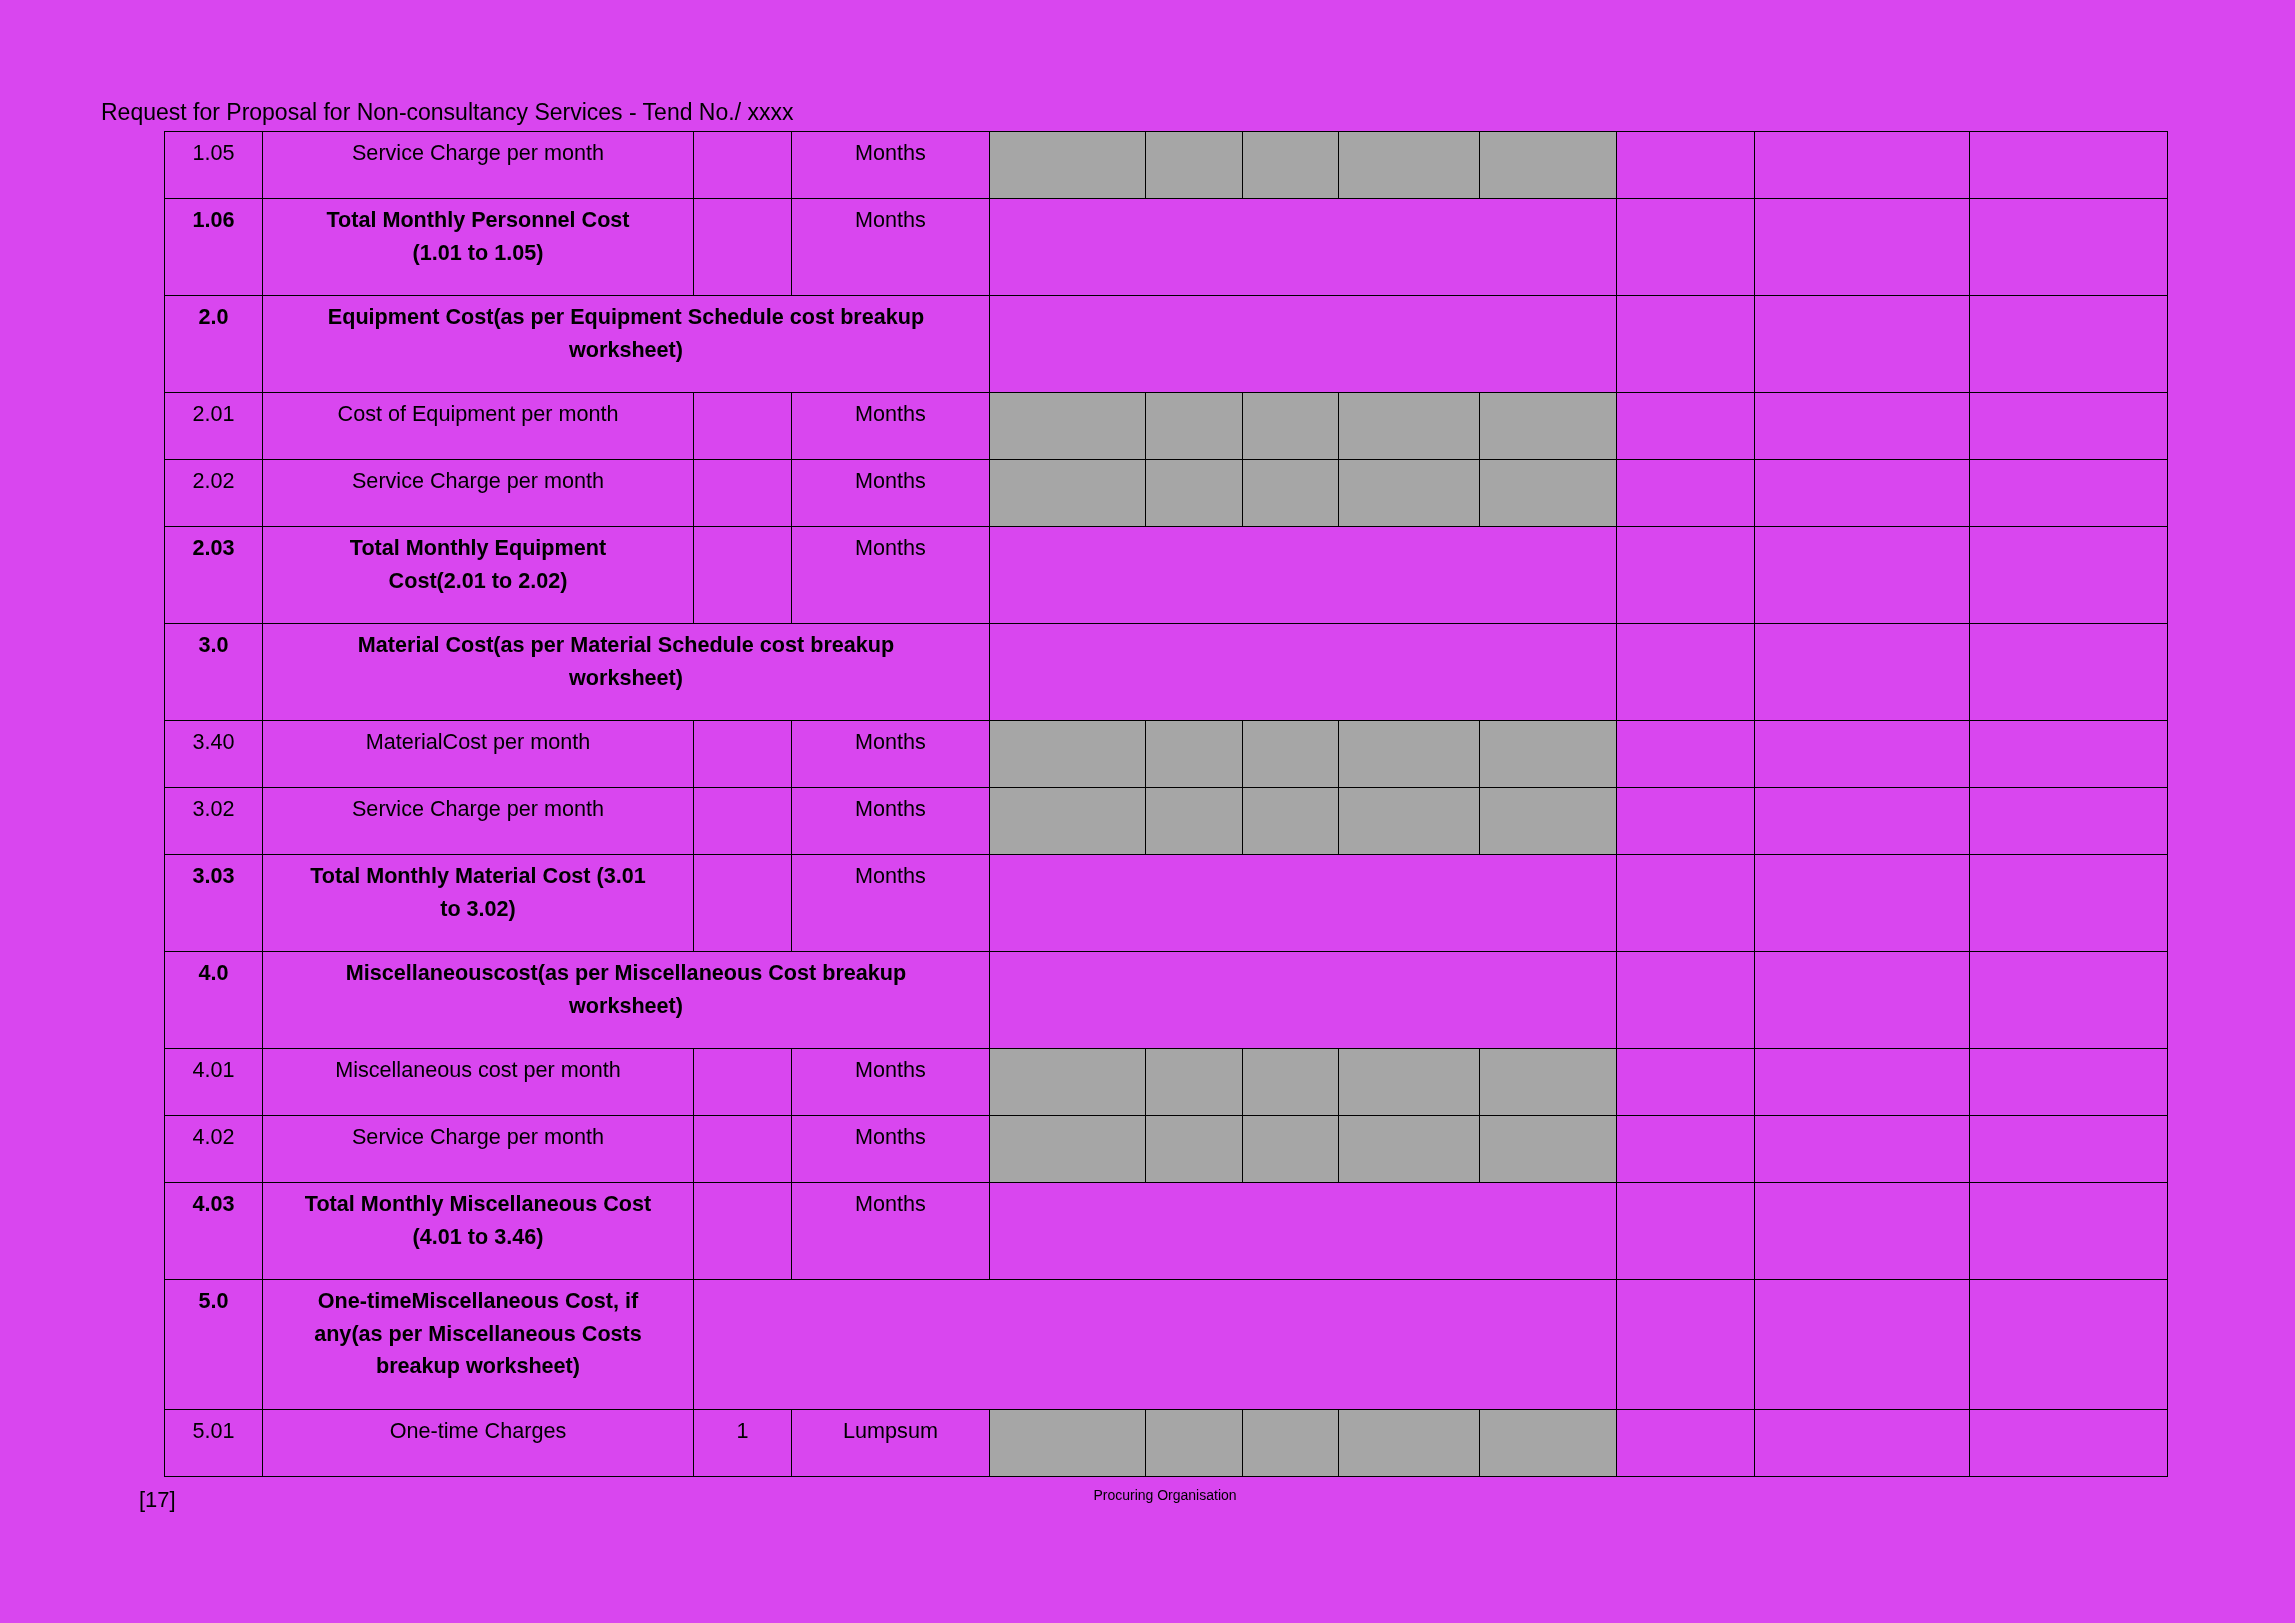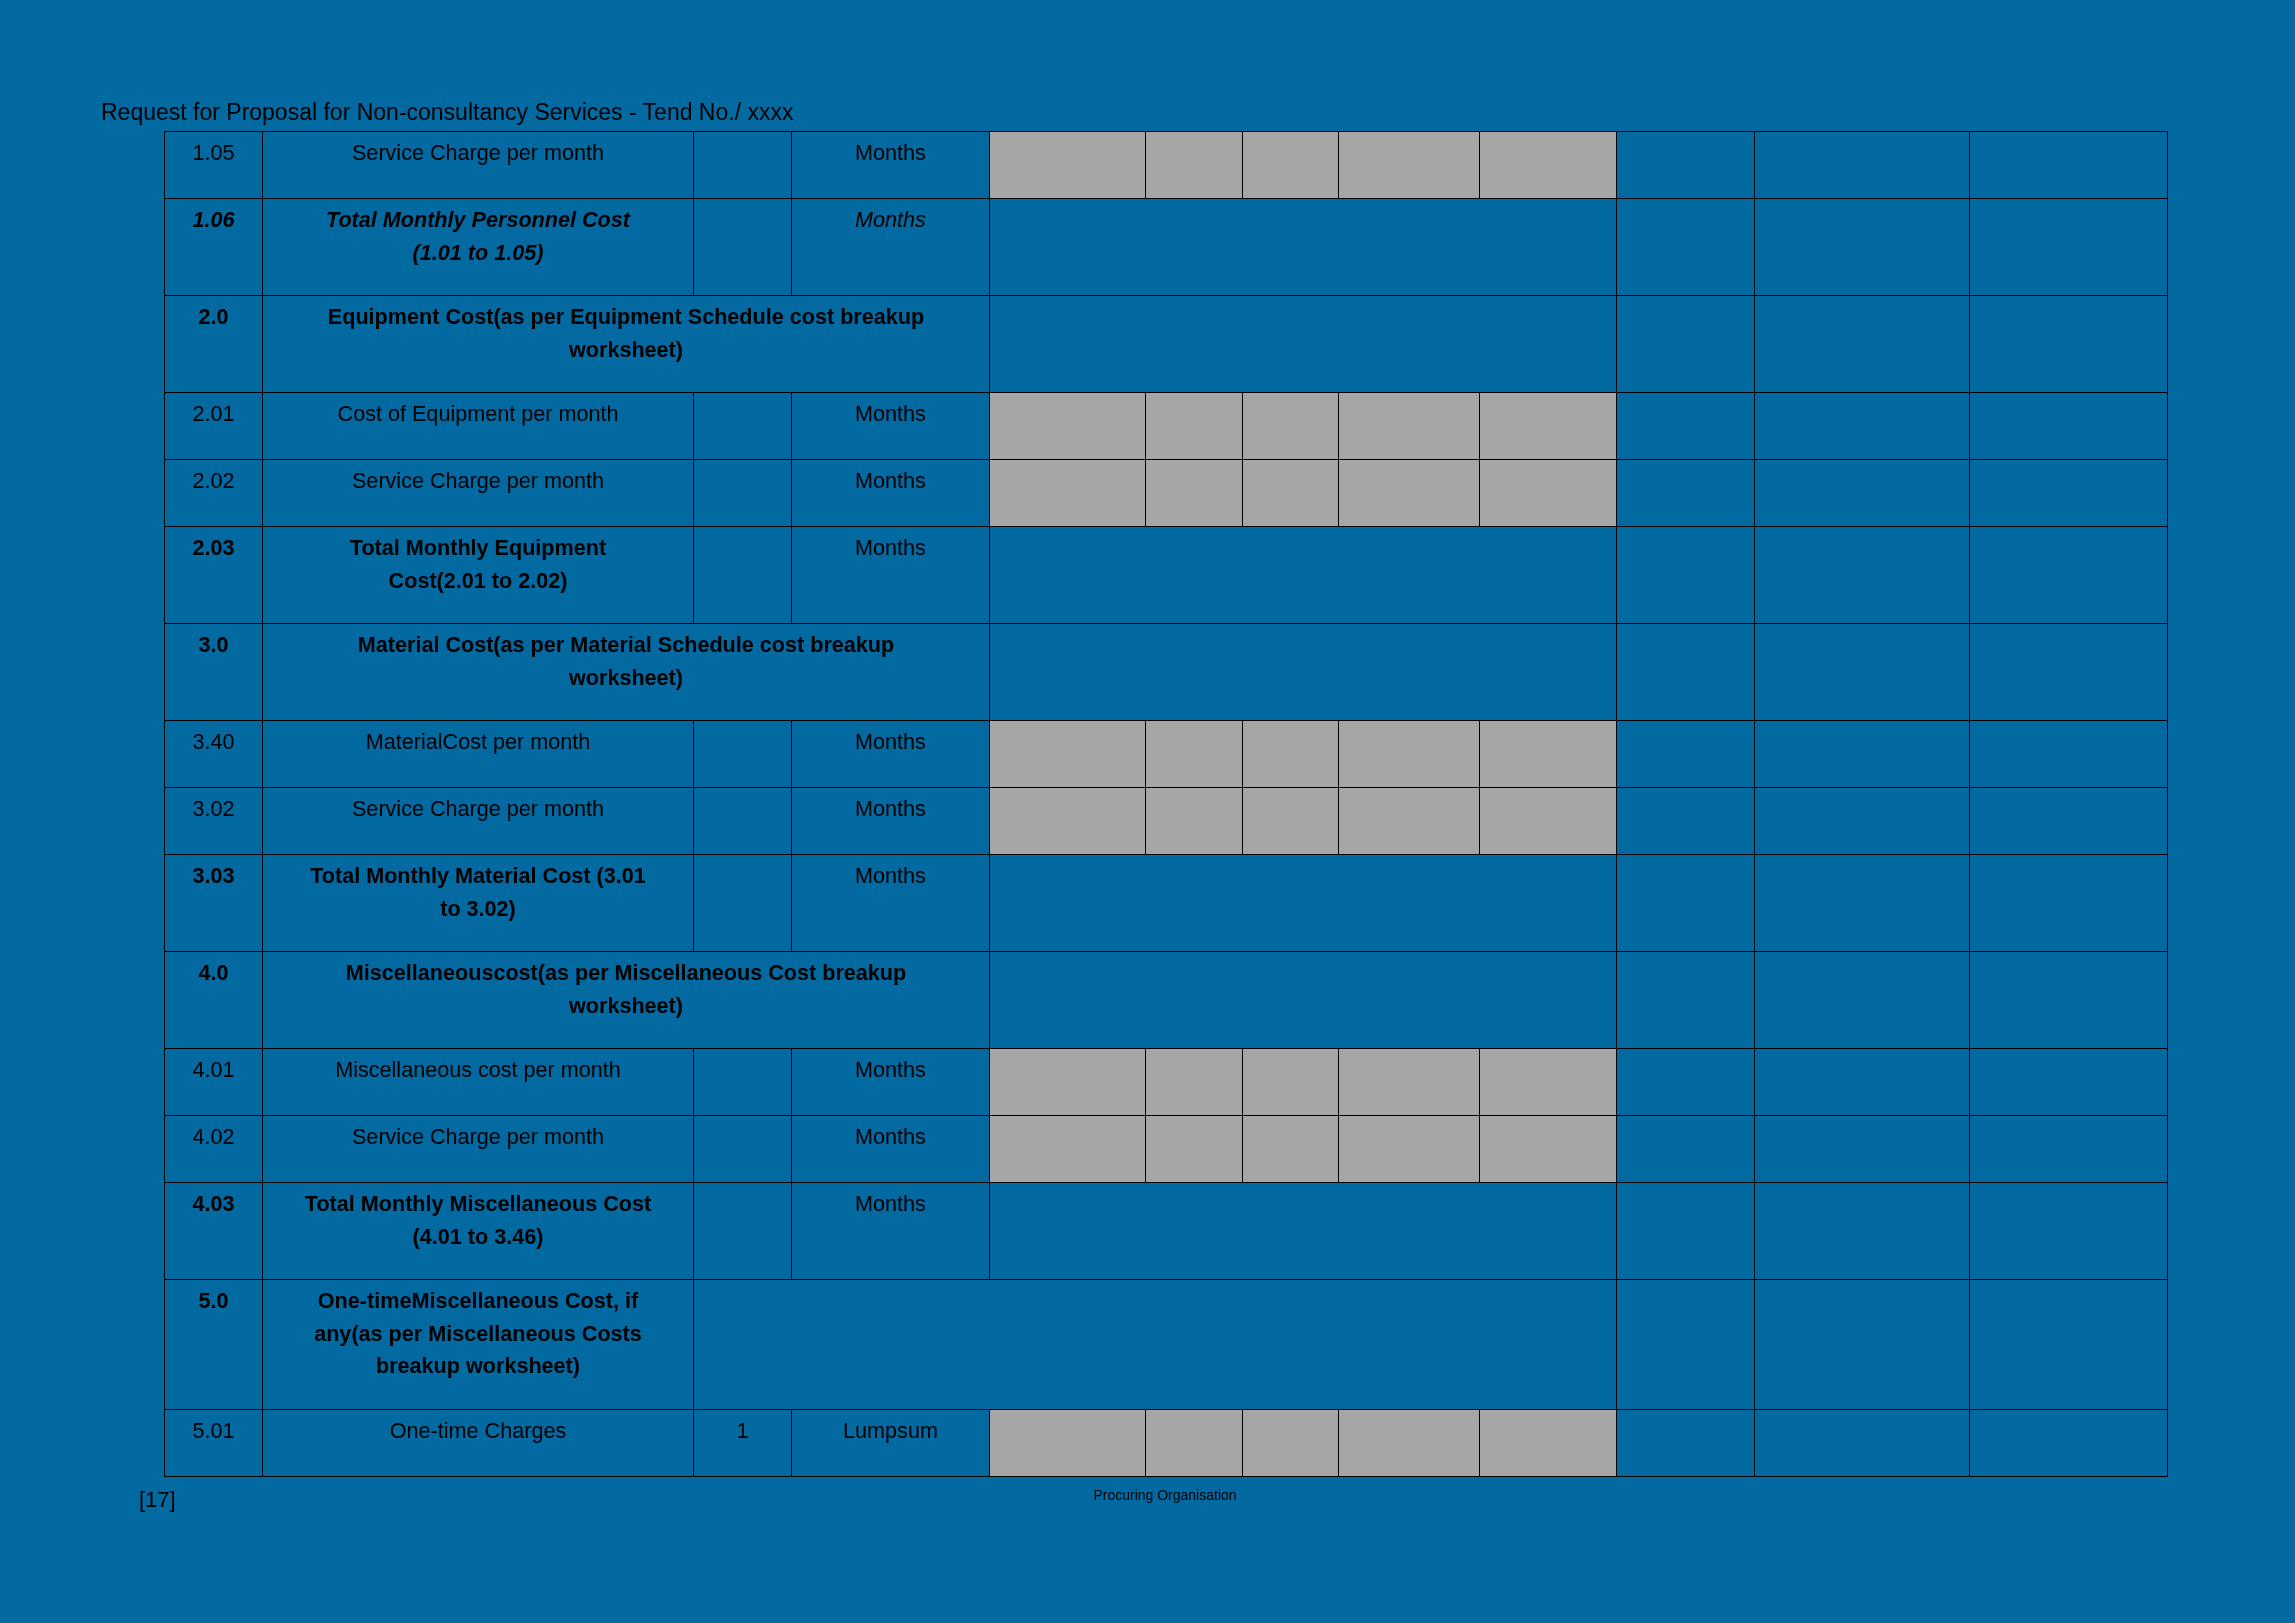--- a/index.html
+++ b/index.html
@@ -11,7 +11,7 @@
     position: relative;
     width: 2295px;
     height: 1623px;
-    background: #0369a1;
+    background: #d946ef;
     font-family: "Liberation Sans", sans-serif;
     color: #000000;
     overflow: hidden;

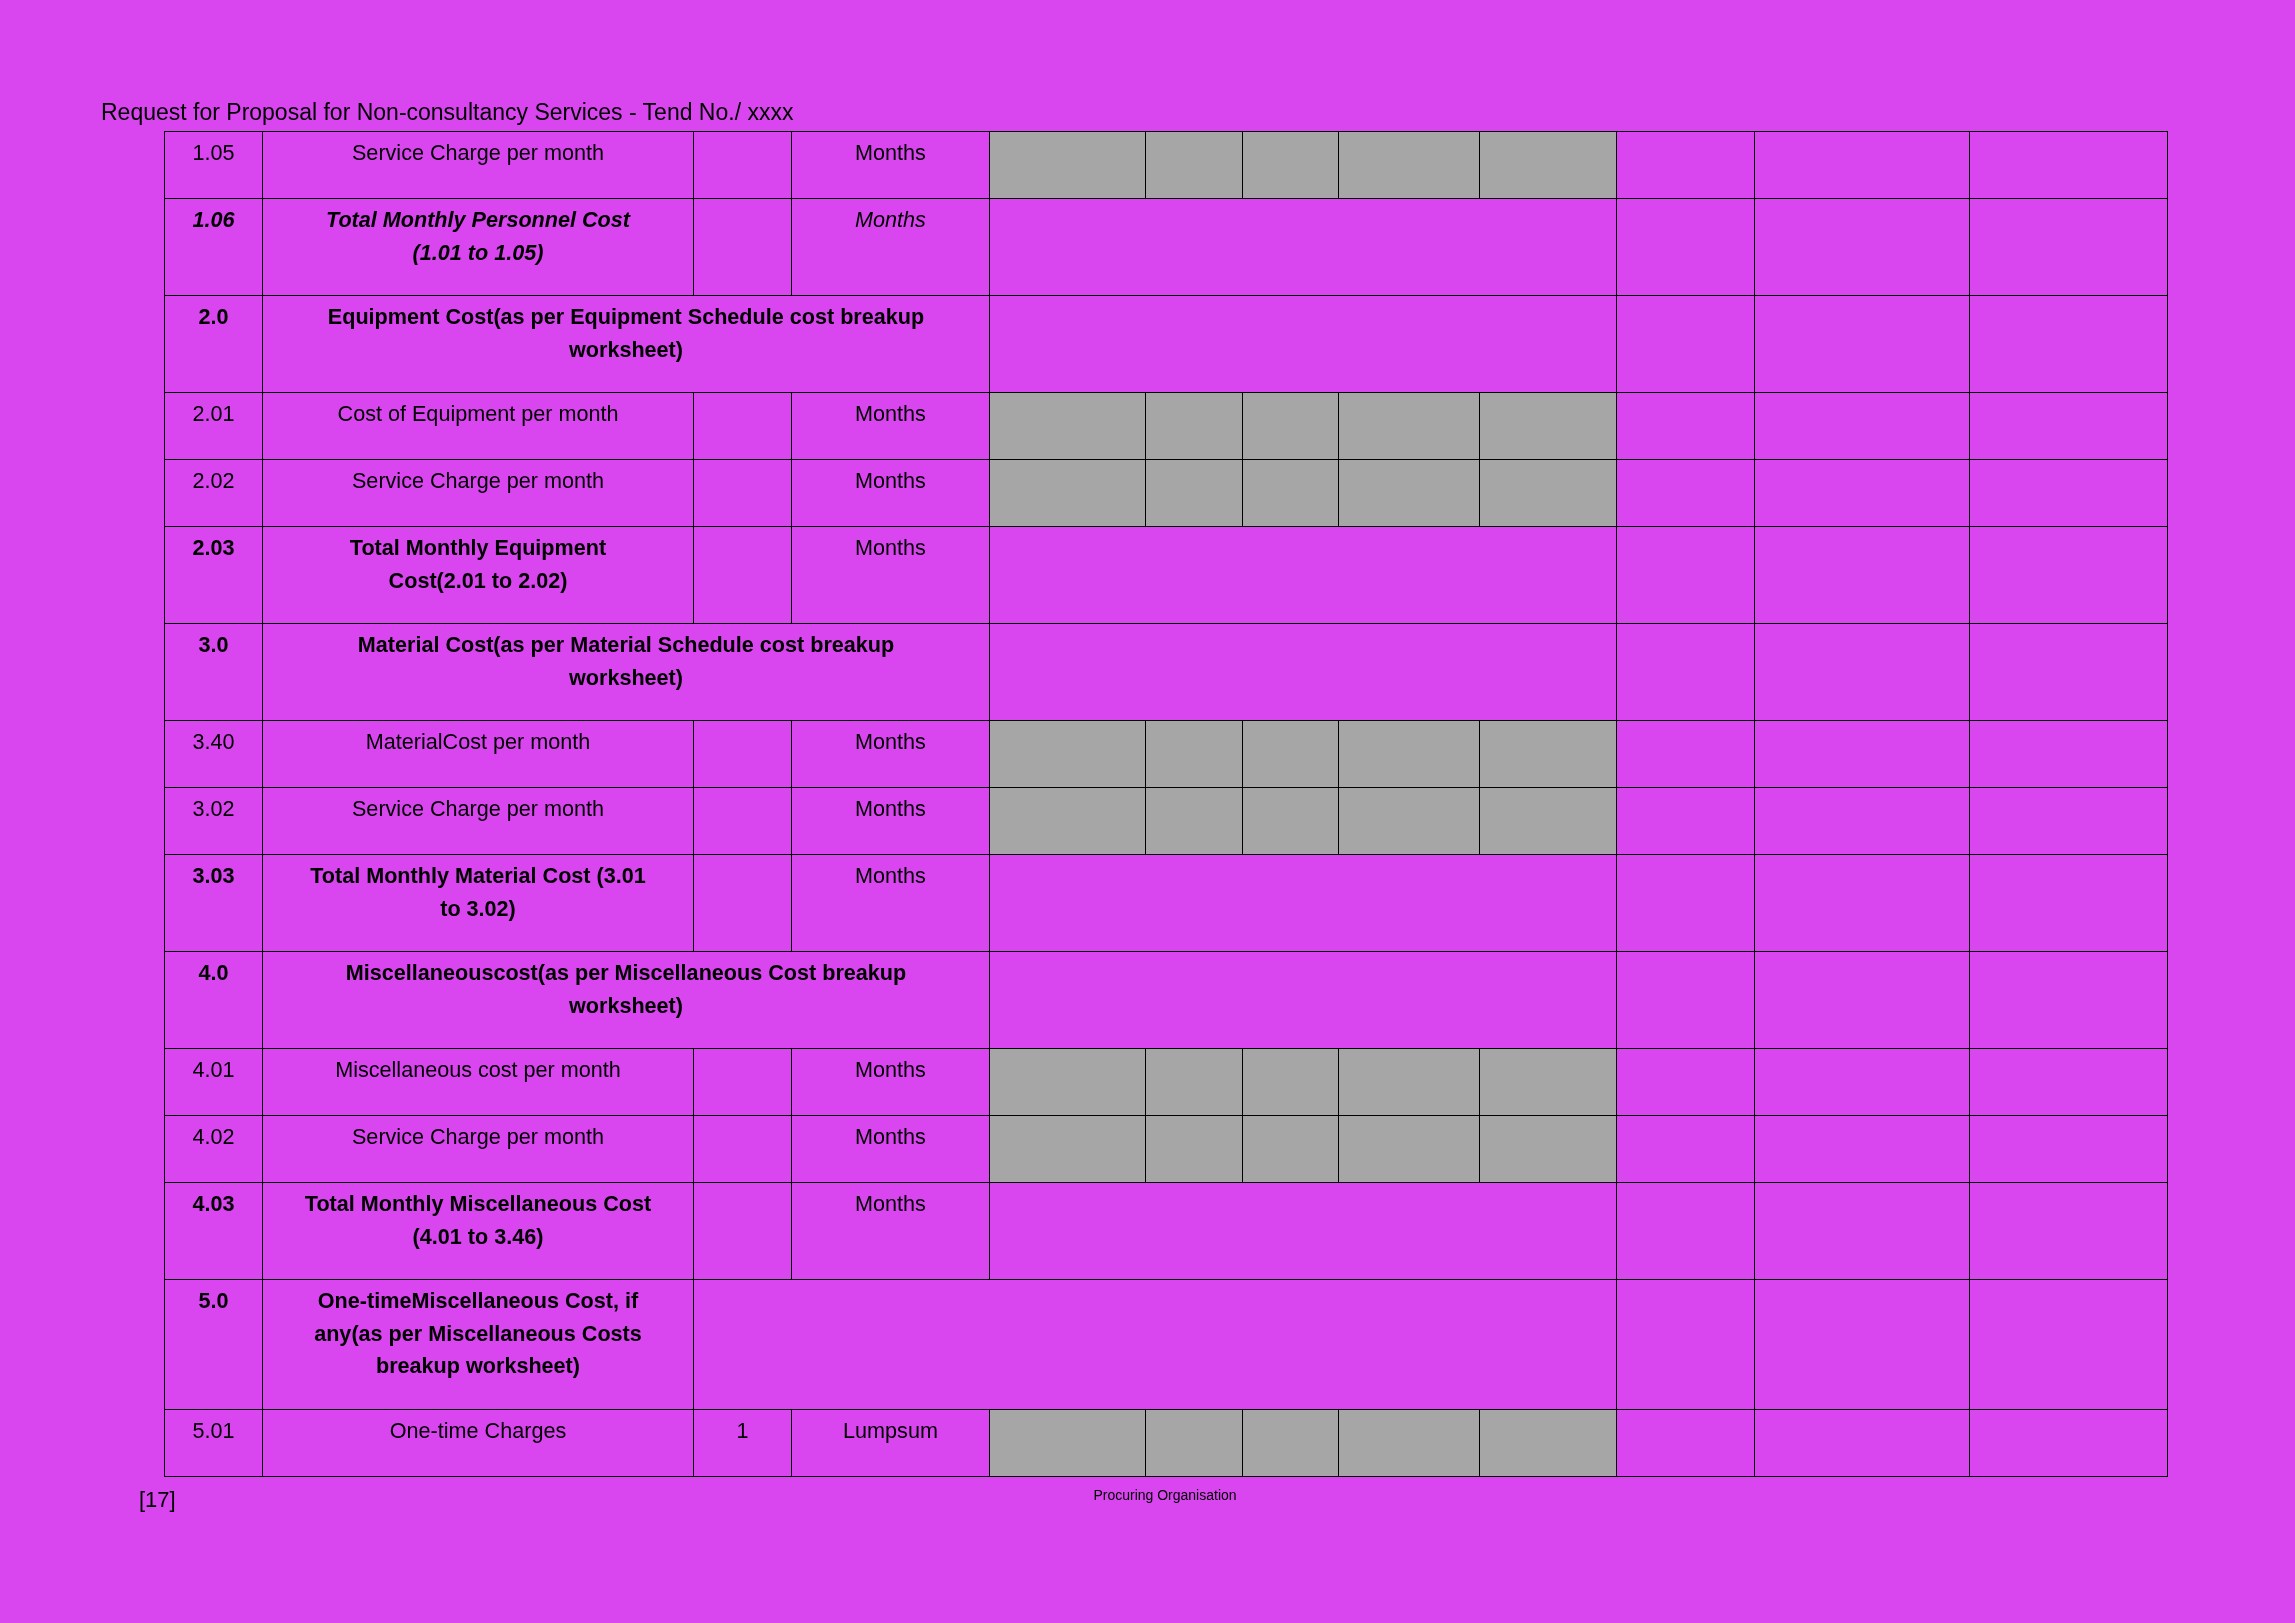--- a/index.html
+++ b/index.html
@@ -98,7 +98,7 @@
           <td class="blank"></td>
           <td class="blank"></td>
         </tr>
-        <tr class="bold" style="height: 97px; font-style: italic;">
+        <tr class="bold" style="height: 97px;">
           <td class="no">1.06</td>
           <td class="desc">Total Monthly Personnel Cost
 (1.01 to 1.05)</td>

